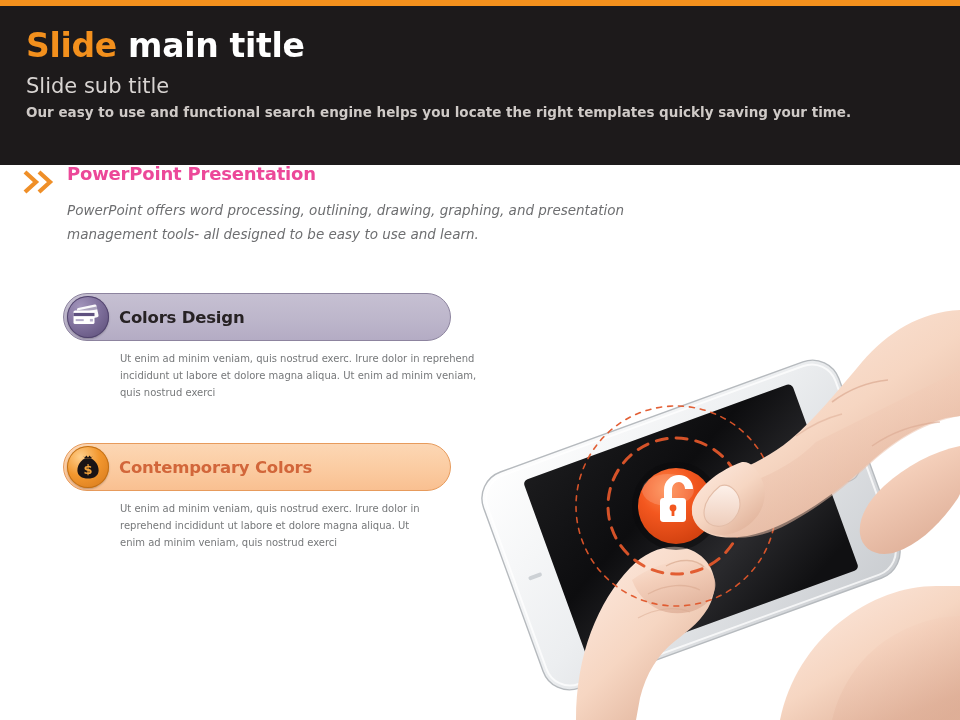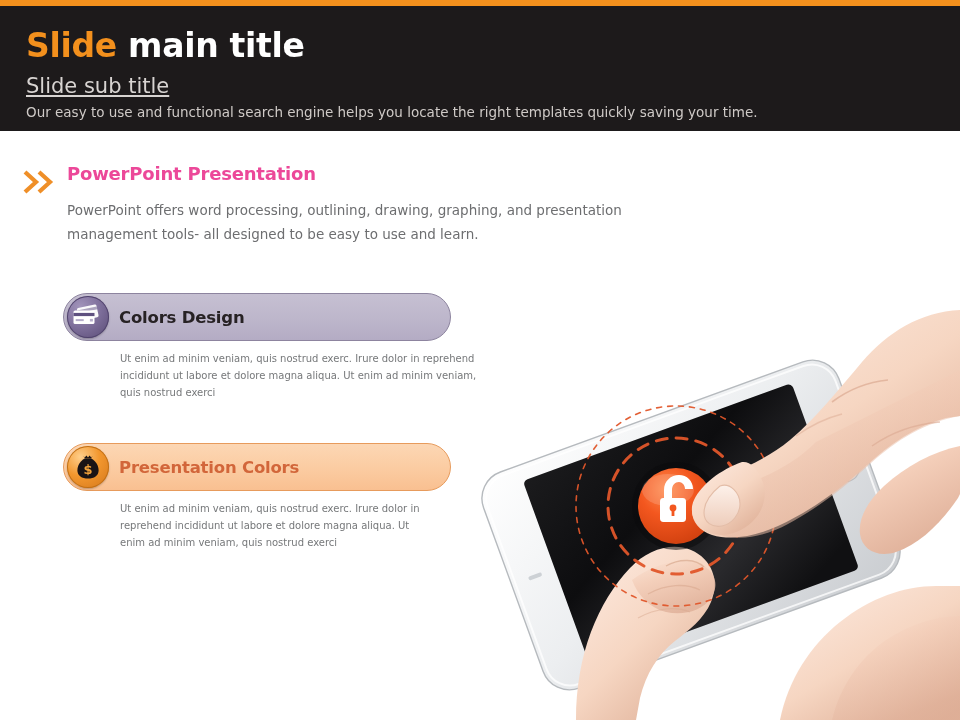--- a/index.html
+++ b/index.html
@@ -24,7 +24,7 @@
   }
   .header {
     position: absolute; left: 0; top: 6px;
-    width: 960px; height: 125px;
+    width: 960px; height: 159px;
     background: #1d1a1b;
   }
   .main-title {

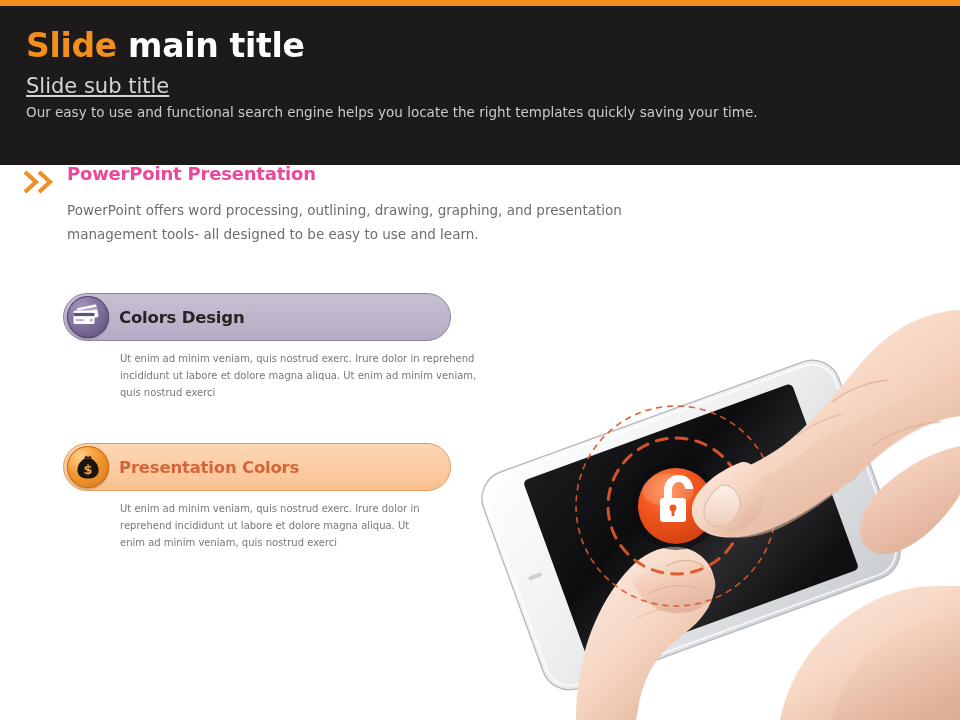--- a/index.html
+++ b/index.html
@@ -41,7 +41,6 @@
     font-size: 21px; font-weight: normal;
     color: #d8d4d2;
     white-space: nowrap;
-    text-decoration: underline;
   }
   .header-desc {
     position: absolute; left: 26px; top: 98px;

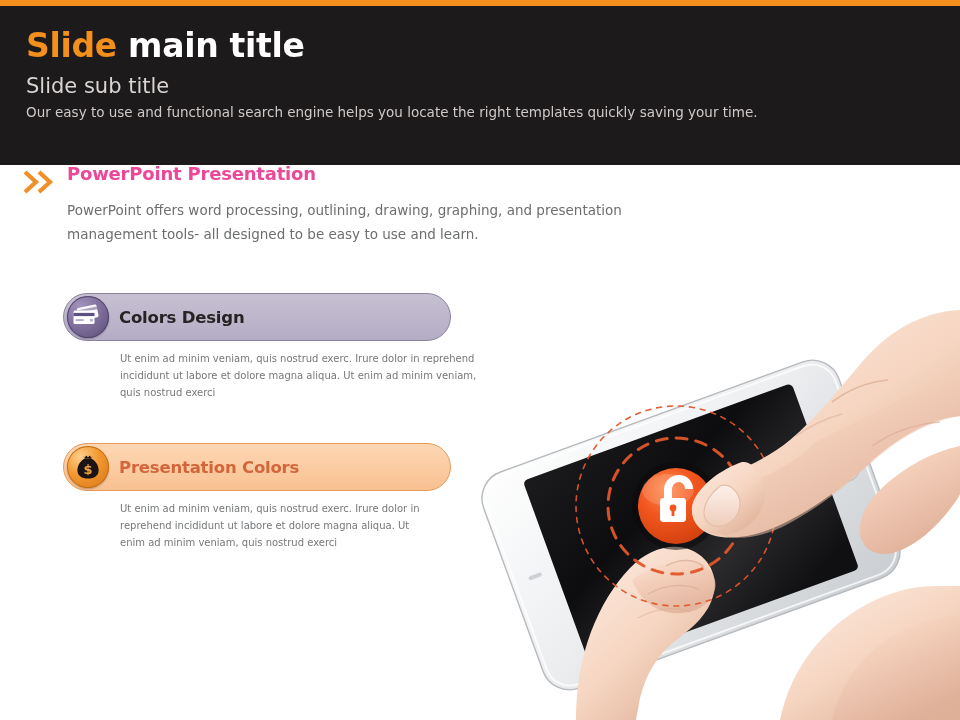--- a/index.html
+++ b/index.html
@@ -44,7 +44,7 @@
   }
   .header-desc {
     position: absolute; left: 26px; top: 98px;
-    font-size: 13.5px; font-weight: normal;
+    font-size: 13.5px; font-weight: bold;
     color: #cfcac7;
     white-space: nowrap;
   }

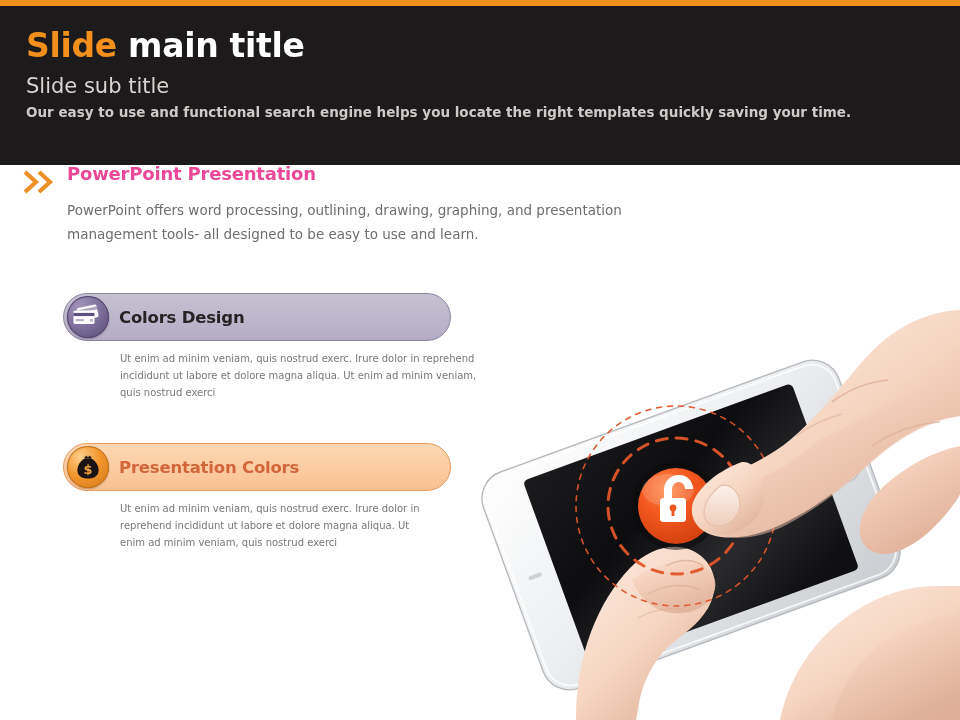--- a/index.html
+++ b/index.html
@@ -71,6 +71,7 @@
     font-size: 13.5px;
     line-height: 24px;
     color: #6d6e70;
+    font-style: italic;
   }
 
   

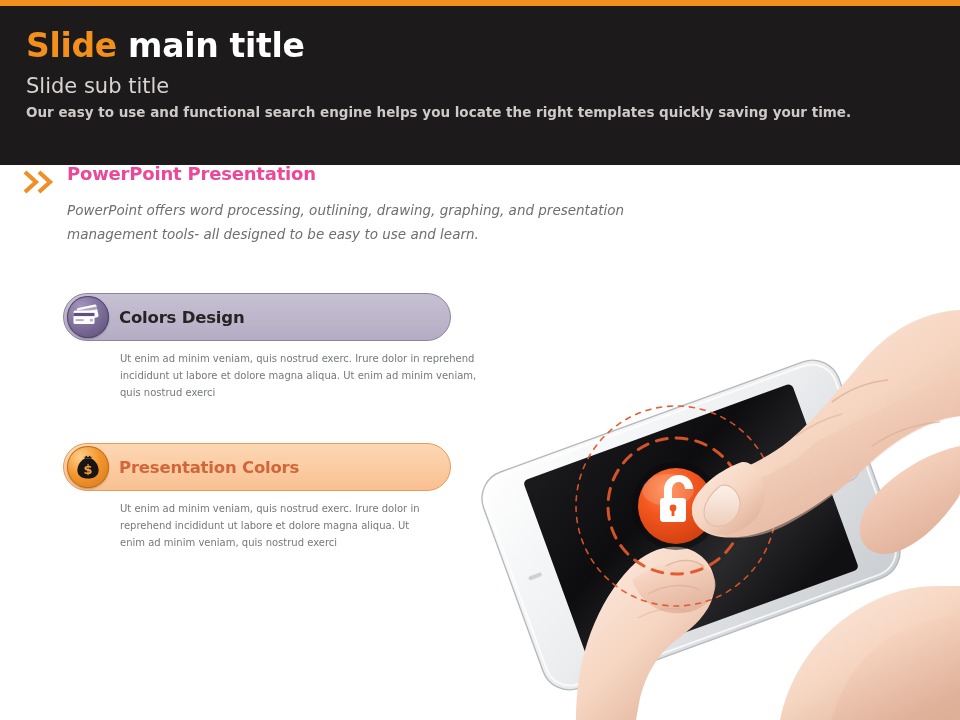--- a/index.html
+++ b/index.html
@@ -189,7 +189,7 @@
         <text x="21" y="27.6" text-anchor="middle" font-family="DejaVu Sans, sans-serif" font-size="13" font-weight="bold" fill="#f2a23a">$</text>
       </svg>
     </span>
-    <span class="pill-label">Presentation Colors</span>
+    <span class="pill-label">Contemporary Colors</span>
   </div>
   <div class="feature-body two">Ut enim ad minim veniam, quis nostrud exerc. Irure dolor in reprehend incididunt ut labore et dolore magna aliqua. Ut enim ad minim veniam, quis nostrud exerci</div>
 

